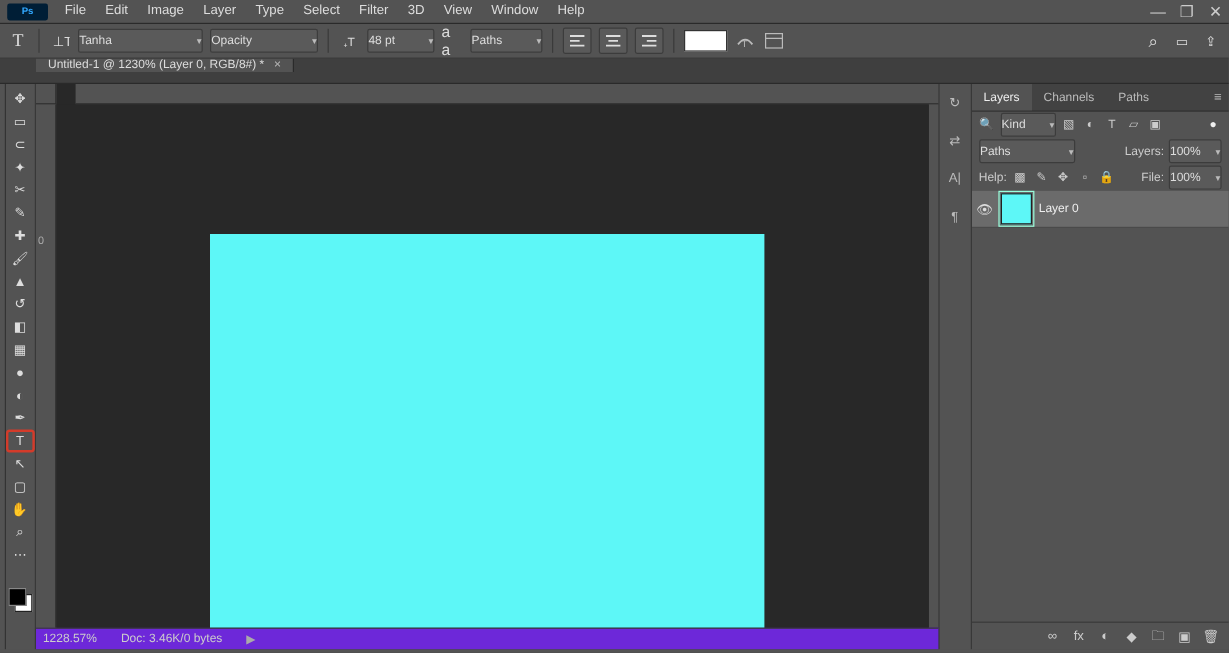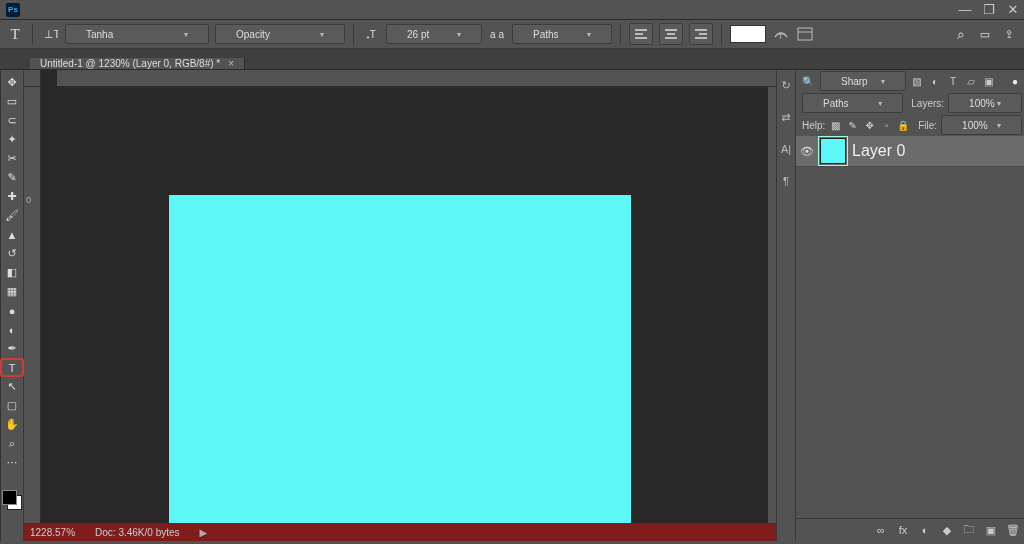--- a/index.html
+++ b/index.html
@@ -6,7 +6,7 @@
   .row{display:flex;align-items:center}
   
   #menubar{height:19px;background:#535353;display:flex;align-items:center;padding-left:6px;border-bottom:1px solid #2a2a2a}
-  #menubar .ps{width:14px;height:14px;background:#001e36;color:#31a8ff;font-size:8px;font-weight:bold;display:flex;align-items:center;justify-content:center;border-radius:2px;margin-right:6px}
+  #menubar .ps{width:34px;height:14px;background:#001e36;color:#31a8ff;font-size:8px;font-weight:bold;display:flex;align-items:center;justify-content:center;border-radius:2px;margin-right:6px}
   #menubar .m{padding:0 8px;line-height:19px;cursor:default;color:#ddd}
   #menubar .wbtn{width:22px;text-align:center;font-size:13px;color:#ccc;margin-left:2px}
   

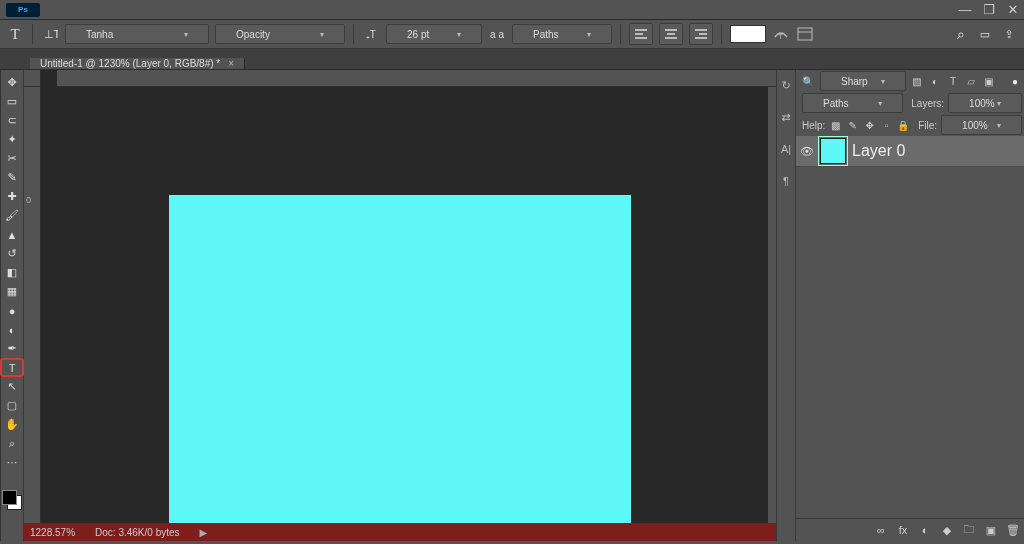--- a/index.html
+++ b/index.html
@@ -67,6 +67,19 @@
 
 <div id="menubar">
   <div class="ps">Ps</div>
+  <div id="menuitems" class="row">
+      <div class="m">File</div>
+      <div class="m">Edit</div>
+      <div class="m">Image</div>
+      <div class="m">Layer</div>
+      <div class="m">Type</div>
+      <div class="m">Select</div>
+      <div class="m">Filter</div>
+      <div class="m">3D</div>
+      <div class="m">View</div>
+      <div class="m">Window</div>
+      <div class="m">Help</div>
+    </div>
   <div style="flex:1"></div>
   <div class="wbtn">—</div>
   <div class="wbtn">❐</div>

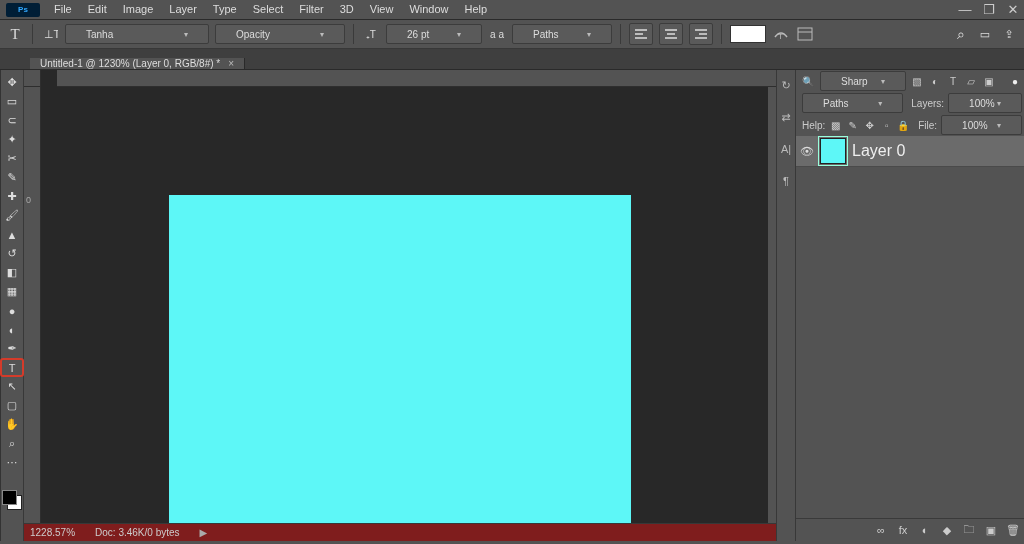--- a/index.html
+++ b/index.html
@@ -13,7 +13,7 @@
   #optbar{height:28px;background:#535353;border-bottom:1px solid #383838;display:flex;align-items:center;padding:0 6px;gap:6px}
   .ico{width:18px;height:18px;display:flex;align-items:center;justify-content:center;color:#ddd}
   .sep{width:1px;height:20px;background:#3a3a3a;margin:0 2px}
-  .dd{height:18px;background:#5a5a5a;border:1px solid #3c3c3c;border-radius:2px;display:flex;align-items:center;padding:0 20px;color:#ddd;font-size:10px;position:relative}
+  .dd{height:18px;background:#5a5a5a;border:1px solid #3c3c3c;border-radius:2px;display:flex;align-items:center;padding:0 0;color:#ddd;font-size:10px;position:relative}
   .dd .ar{margin-left:auto;font-size:8px;color:#bbb}
   .btn{width:22px;height:20px;border:1px solid #3c3c3c;background:#5a5a5a;display:flex;align-items:center;justify-content:center;border-radius:2px}
   .swatch{width:34px;height:16px;background:#fff;border:1px solid #333}

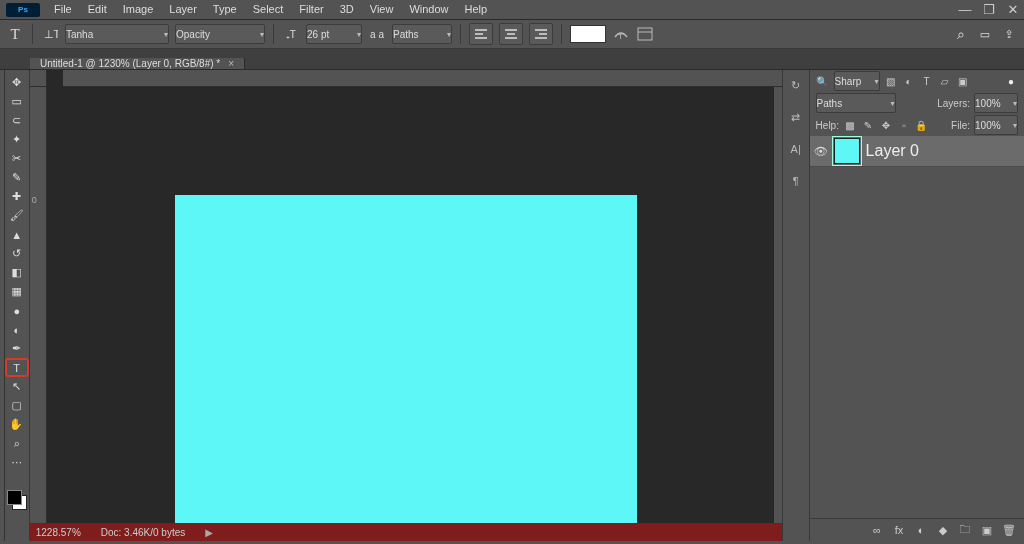--- a/index.html
+++ b/index.html
@@ -107,7 +107,7 @@
     <span style="position:relative">₊T</span>
   </div>
   <div class="dd" style="width:54px">
-    <span>26 pt</span>
+    <span>48 pt</span>
       <span class="ar">▾</span>
   </div>
   <div class="ico" style="font-size:10px">a a</div>

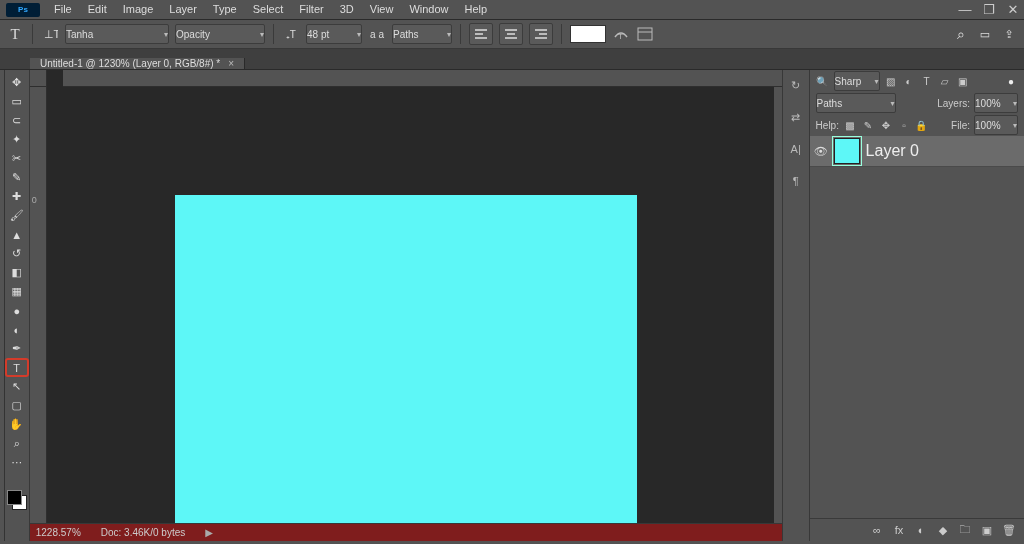--- a/index.html
+++ b/index.html
@@ -110,7 +110,7 @@
     <span>48 pt</span>
       <span class="ar">▾</span>
   </div>
-  <div class="ico" style="font-size:10px">a a</div>
+  <div class="ico" style="font-size:13px">a a</div>
   <div class="dd" style="width:58px">
     <span>Paths</span>
       <span class="ar">▾</span>

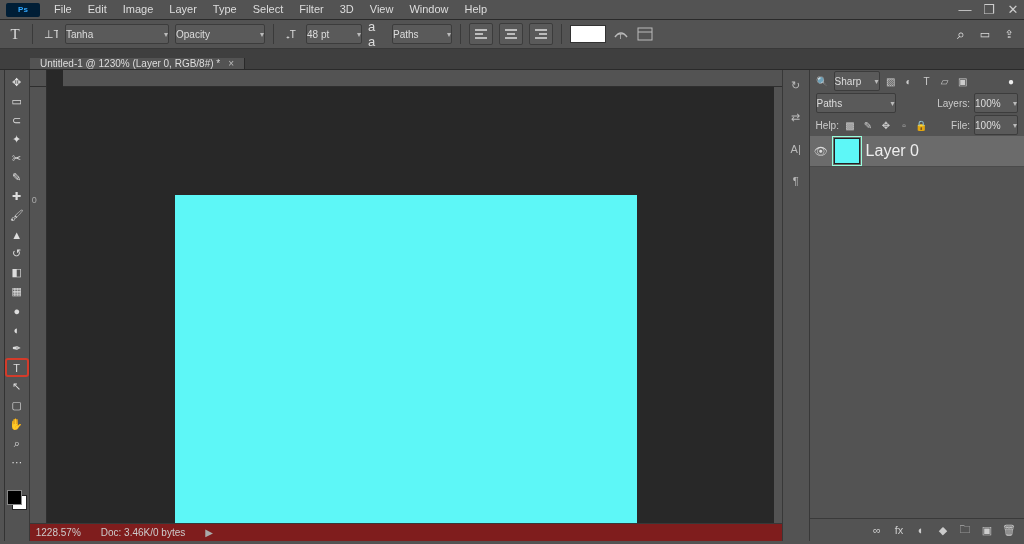--- a/index.html
+++ b/index.html
@@ -18,7 +18,7 @@
   .btn{width:22px;height:20px;border:1px solid #3c3c3c;background:#5a5a5a;display:flex;align-items:center;justify-content:center;border-radius:2px}
   .swatch{width:34px;height:16px;background:#fff;border:1px solid #333}
   
-  #tabstrip{height:20px;background:#3f3f3f;border-bottom:1px solid #2a2a2a;display:flex;align-items:flex-end;padding-left:30px}
+  #tabstrip{height:20px;background:#3f3f3f;border-bottom:1px solid #2a2a2a;display:flex;align-items:flex-start;padding-left:30px}
   #tabstrip .tab{background:#535353;padding:0 10px;display:flex;align-items:center;font-size:10px;color:#ddd;border-right:1px solid #2a2a2a}
   #tabstrip .tab .x{margin-left:8px;color:#bbb;font-size:10px}
   

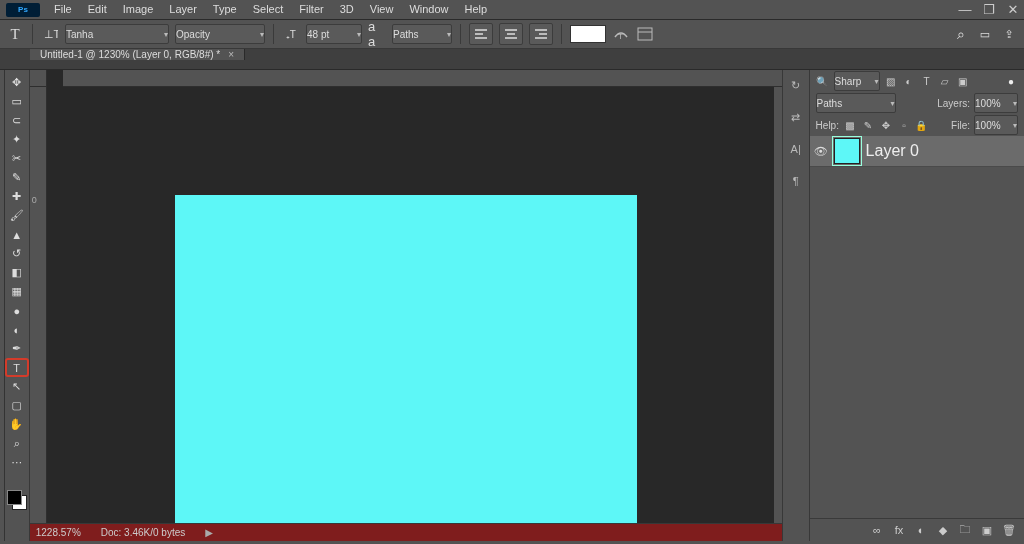--- a/index.html
+++ b/index.html
@@ -218,6 +218,12 @@
     </div>
 
   <div id="right">
+    <div id="ptabs">
+      <div class="pt active">Layers</div>
+      <div class="pt">Channels</div>
+      <div class="pt">Paths</div>
+      <div class="menu">≡</div>
+    </div>
     <div class="prow">
       <span class="mini">🔍</span>
       <div class="dd" style="width:44px">

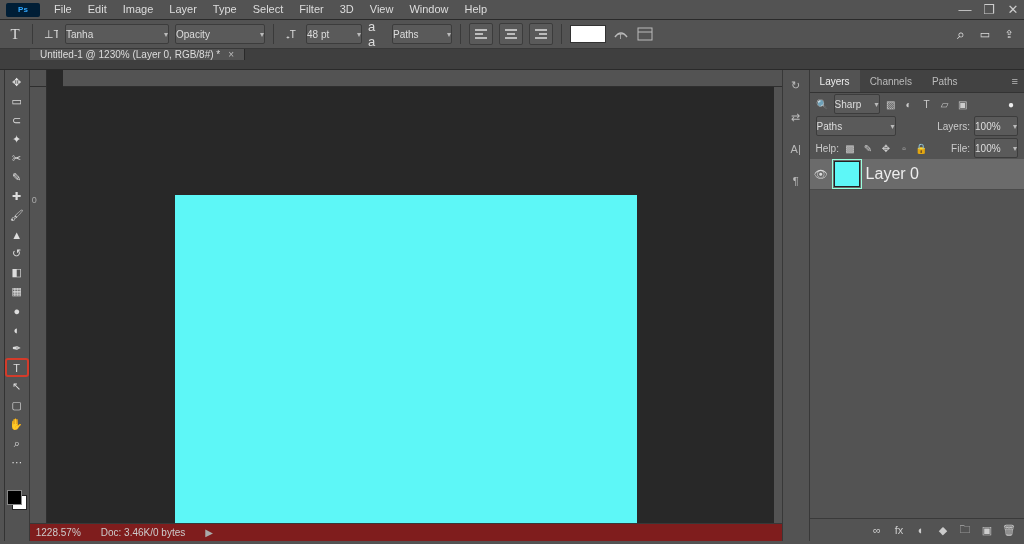--- a/index.html
+++ b/index.html
@@ -227,7 +227,7 @@
     <div class="prow">
       <span class="mini">🔍</span>
       <div class="dd" style="width:44px">
-        <span>Sharp</span>
+        <span>Kind</span>
           <span class="ar">▾</span>
       </div>
       <span class="mini">▧</span>

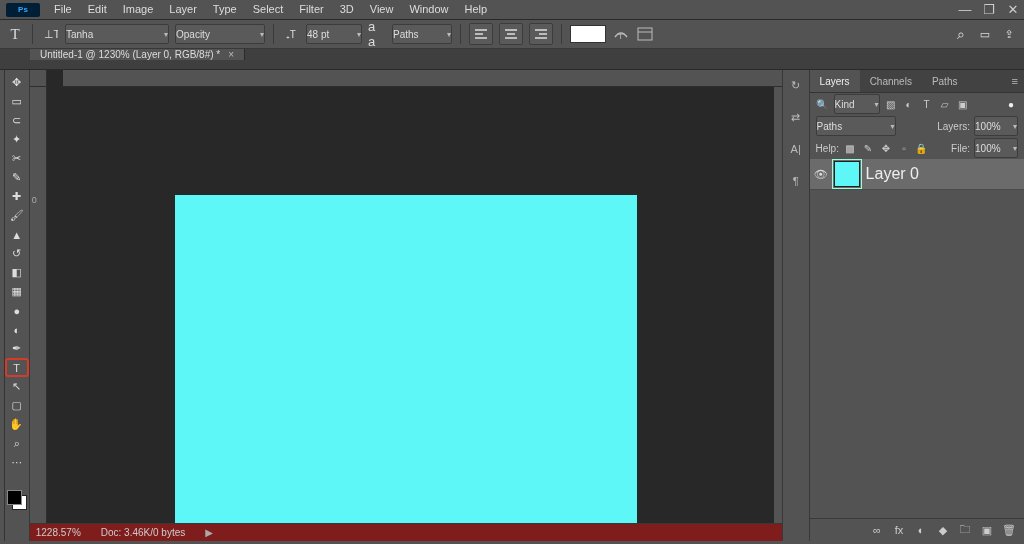--- a/index.html
+++ b/index.html
@@ -55,7 +55,7 @@
   .layer{height:30px;background:#6b6b6b;display:flex;align-items:center;gap:6px;padding:0 4px;border-bottom:1px solid #4a4a4a}
   .layer .eye{width:14px;text-align:center;color:#ddd}
   .layer .thumb{width:24px;height:24px;background:#5df7f7;border:1px solid #222;outline:1px solid #9fd; outline-offset:1px}
-  .layer .lname{color:#eee;font-size:16px}
+  .layer .lname{color:#eee;font-size:10px}
   #lfoot{height:22px;background:#535353;border-top:1px solid #3a3a3a;display:flex;align-items:center;justify-content:flex-end;gap:8px;padding:0 8px;color:#999}
   
   #status{height:18px;background:#7f1d1d;border-top:1px solid #383838;display:flex;align-items:center;font-size:10px;color:#ccc;padding:0 6px;gap:20px; width:752px; box-sizing:border-box}

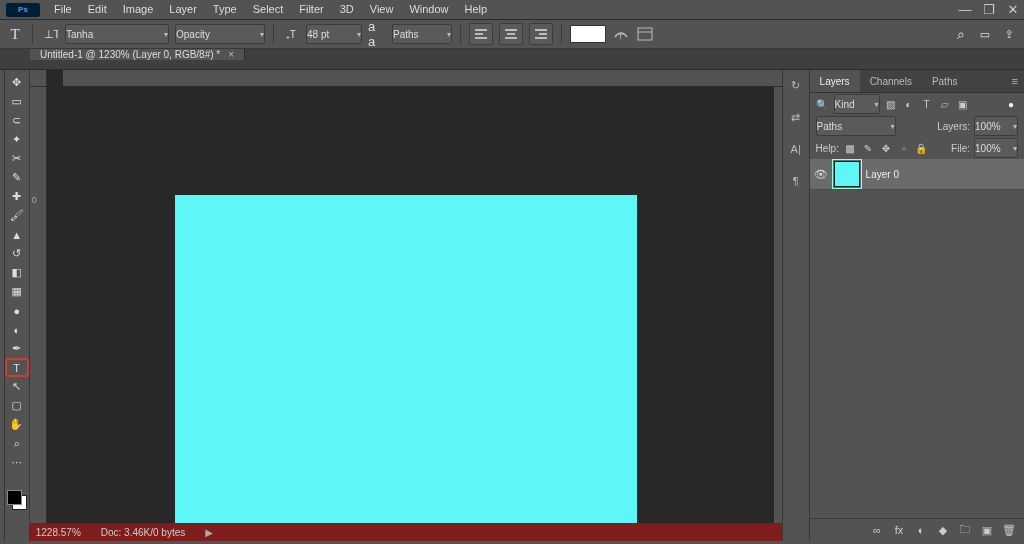--- a/index.html
+++ b/index.html
@@ -58,7 +58,7 @@
   .layer .lname{color:#eee;font-size:10px}
   #lfoot{height:22px;background:#535353;border-top:1px solid #3a3a3a;display:flex;align-items:center;justify-content:flex-end;gap:8px;padding:0 8px;color:#999}
   
-  #status{height:18px;background:#7f1d1d;border-top:1px solid #383838;display:flex;align-items:center;font-size:10px;color:#ccc;padding:0 6px;gap:20px; width:752px; box-sizing:border-box}
+  #status{height:18px;background:#6d28d9;border-top:1px solid #383838;display:flex;align-items:center;font-size:10px;color:#ccc;padding:0 6px;gap:20px; width:752px; box-sizing:border-box}
   #status .arw{color:#aaa}
   svg{display:block}
 </style>

